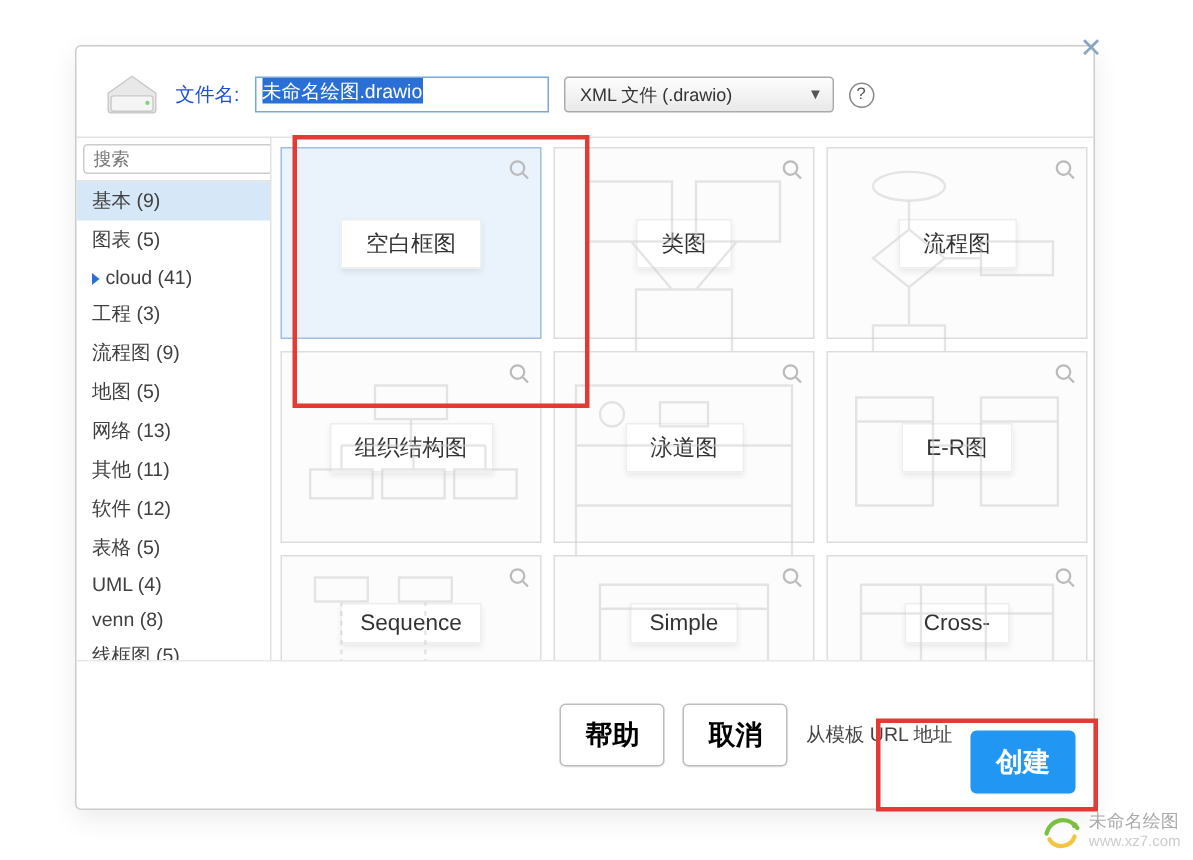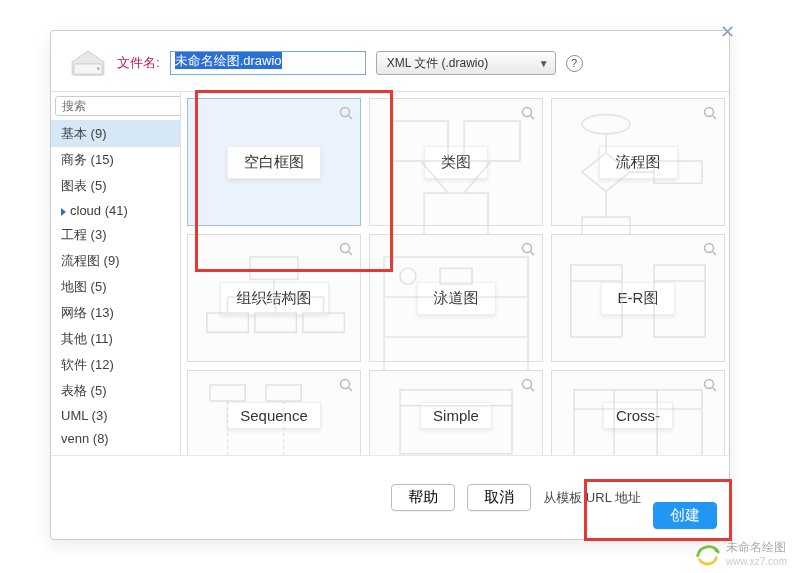--- a/index.html
+++ b/index.html
@@ -46,7 +46,7 @@
   position: relative;
 }
 .drive-icon svg { width: 100%; height: 100%; }
-.label-filename { color: #be185d; }
+.label-filename { color: #1d4ed8; }
 .filename-input {
   width: 196px;
   height: 24px;

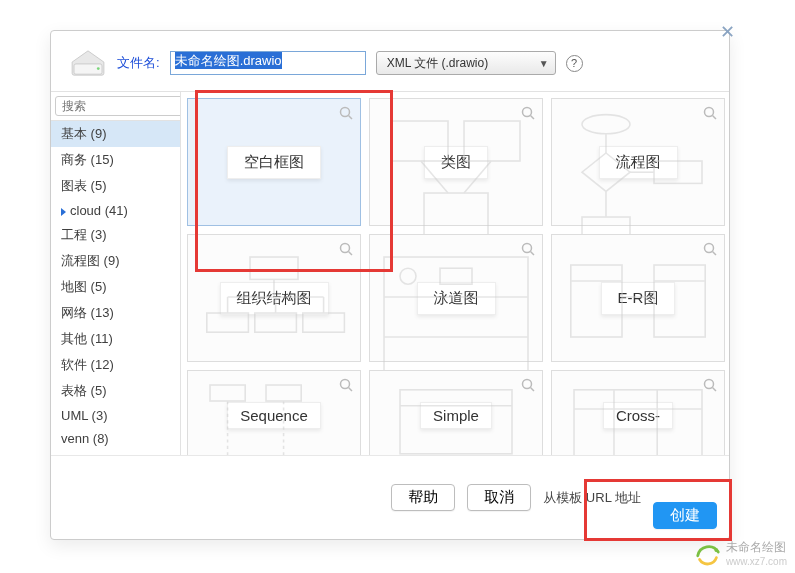--- a/index.html
+++ b/index.html
@@ -265,7 +265,6 @@
       </div>
       <div id="cat-list">
           <div class="cat-item selected">基本 (9)</div>
-          <div class="cat-item">商务 (15)</div>
           <div class="cat-item">图表 (5)</div>
           <div class="cat-item"><span class="tri"></span><span>cloud (41)</span></div>
           <div class="cat-item">工程 (3)</div>

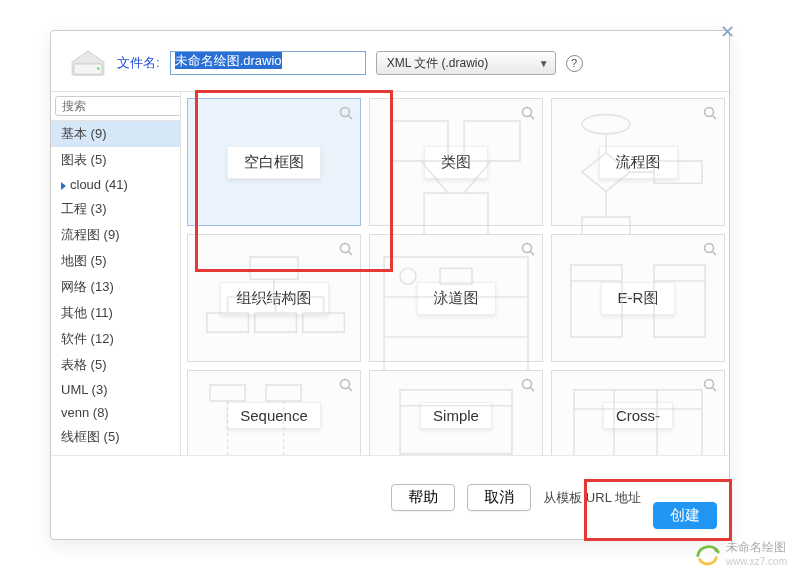--- a/index.html
+++ b/index.html
@@ -274,7 +274,7 @@
           <div class="cat-item">其他 (11)</div>
           <div class="cat-item">软件 (12)</div>
           <div class="cat-item">表格 (5)</div>
-          <div class="cat-item">UML (3)</div>
+          <div class="cat-item">UML (4)</div>
           <div class="cat-item">venn (8)</div>
           <div class="cat-item">线框图 (5)</div>
         </div>

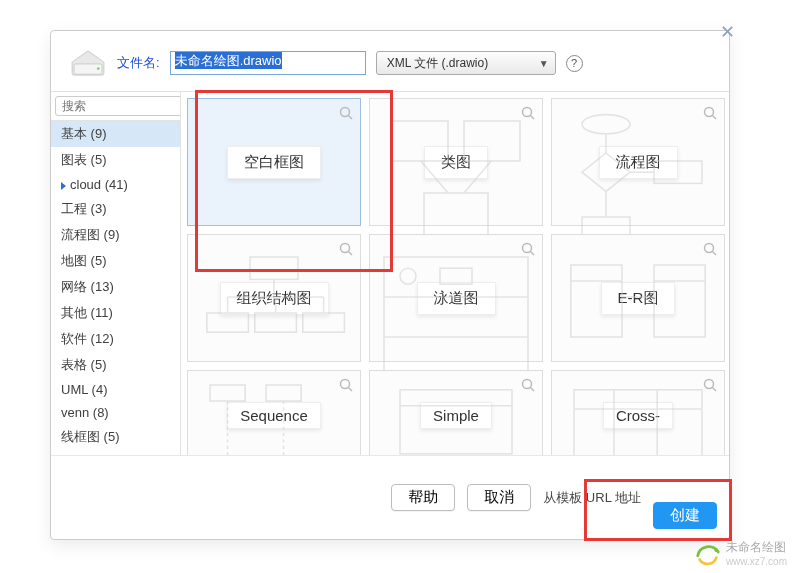--- a/index.html
+++ b/index.html
@@ -199,15 +199,16 @@
   justify-content: flex-end;
 }
 .btn {
-  height: 27px;
+  height: 42px;
   padding: 0 16px;
   border: 1px solid #bdbdbd;
   background: #fff;
   border-radius: 4px;
-  font-size: 15px;
+  font-size: 18px;
   cursor: pointer;
   display: flex; align-items: center; justify-content: center;
   box-shadow: 0 1px 1px rgba(0,0,0,0.05);
+  font-weight: bold;
 }
 .btn.primary {
   background: #2196f3;

